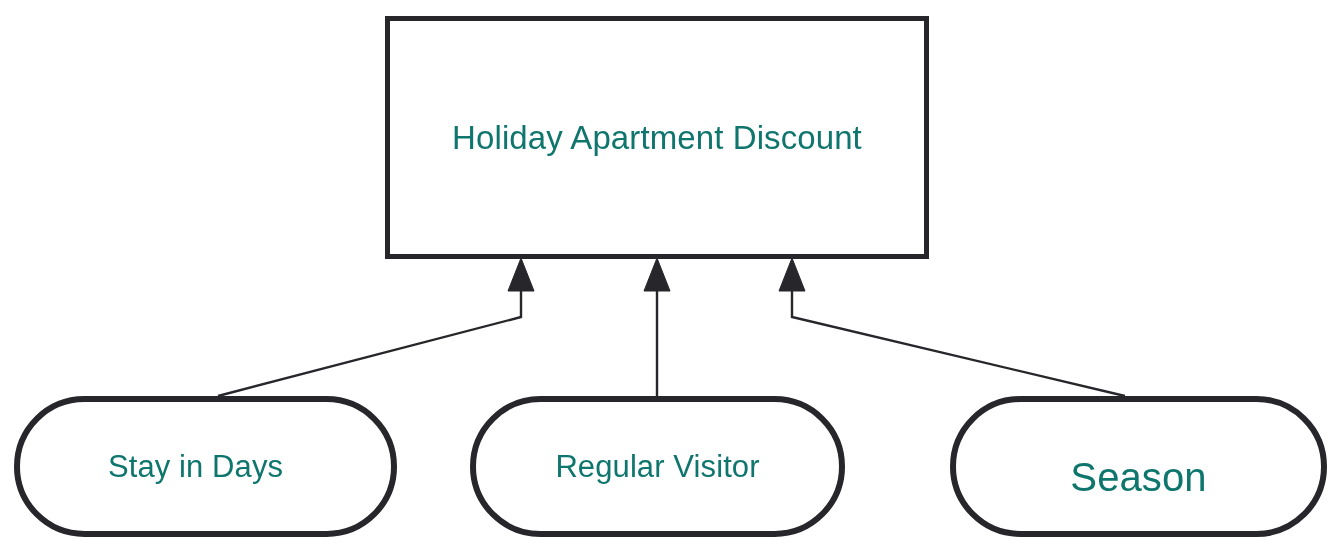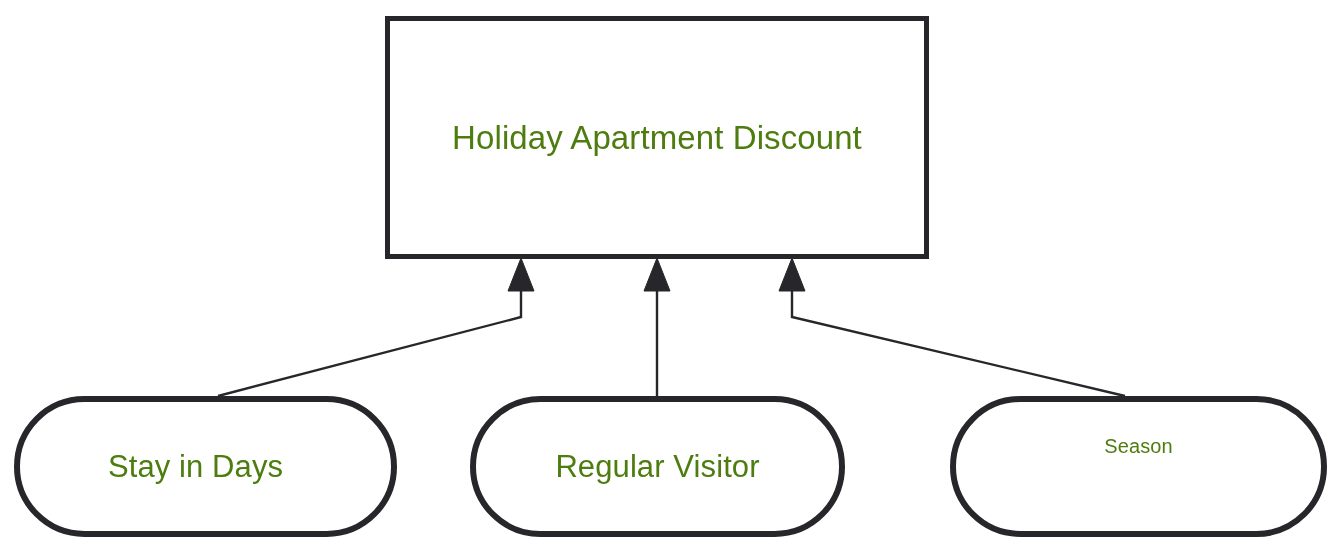--- a/index.html
+++ b/index.html
@@ -26,7 +26,7 @@
     display: flex;
     align-items: center;
     justify-content: center;
-    color: #4d7c0f;
+    color: #0f766e;
     white-space: nowrap;
     pointer-events: none;
     letter-spacing: 0.1px;

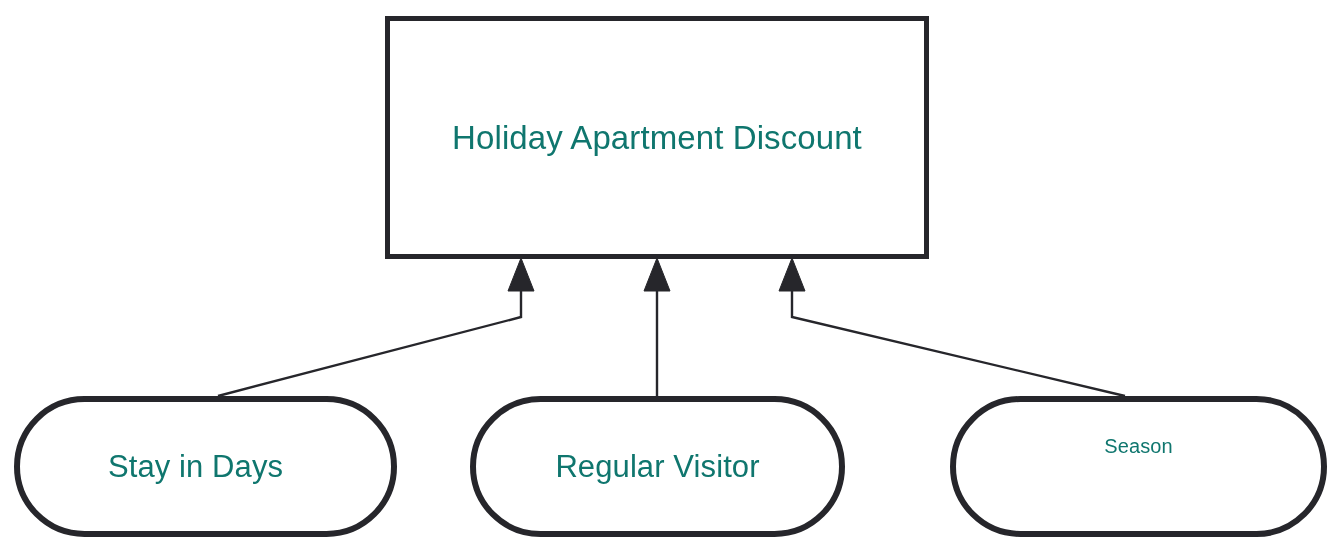--- a/index.html
+++ b/index.html
@@ -54,10 +54,10 @@
   }
   #input-label-2 {
     left: 953px;
-    top: 379px;
+    top: 410px;
     width: 371px;
     height: 135px;
-    font-size: 20px;
+    font-size: 40px;
   }
 </style>
 </head>

